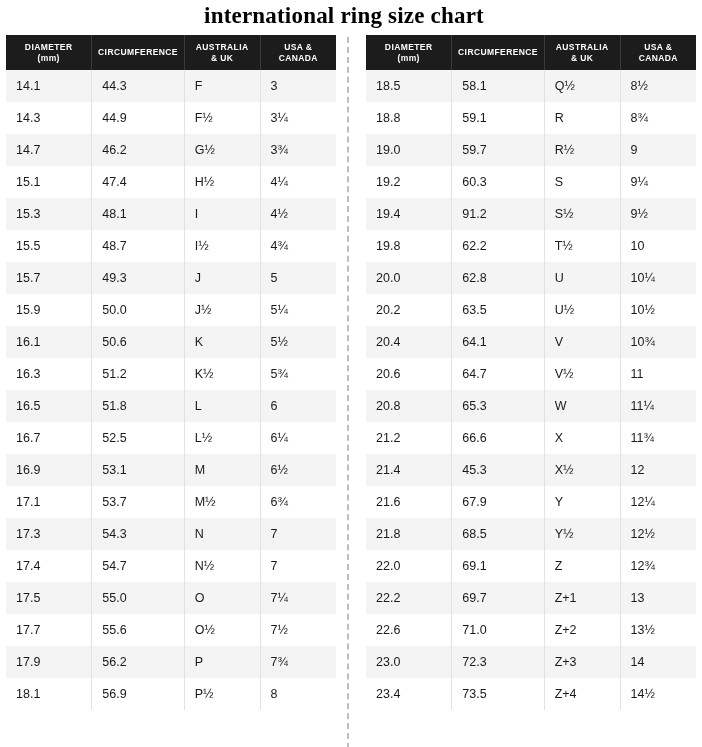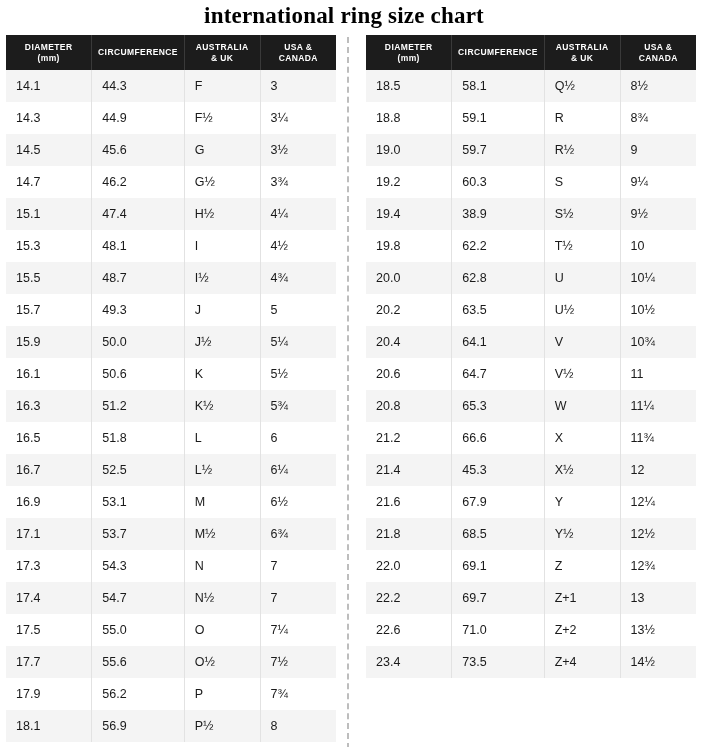--- a/index.html
+++ b/index.html
@@ -140,12 +140,6 @@
               <td>3¼</td>
             </tr>
             <tr>
-              <td>14.5</td>
-              <td>45.6</td>
-              <td>G</td>
-              <td>3½</td>
-            </tr>
-            <tr>
               <td>14.7</td>
               <td>46.2</td>
               <td>G½</td>

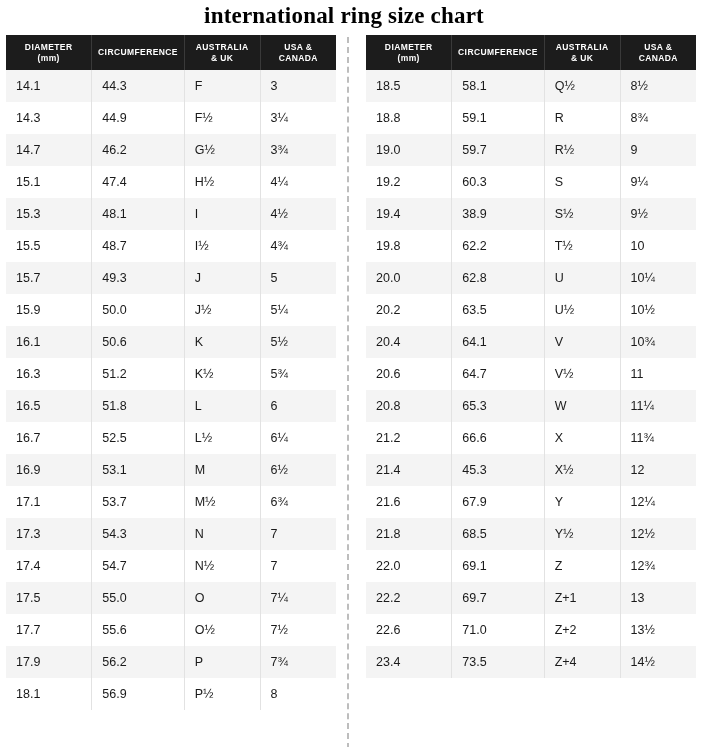--- a/index.html
+++ b/index.html
@@ -307,7 +307,7 @@
             </tr>
             <tr>
               <td>19.4</td>
-              <td>38.9</td>
+              <td>91.2</td>
               <td>S½</td>
               <td>9½</td>
             </tr>

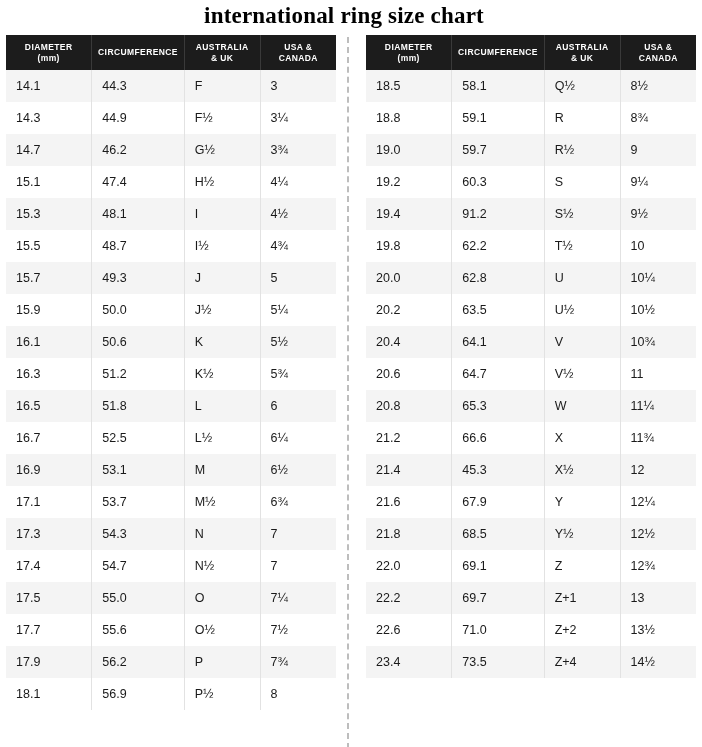--- a/index.html
+++ b/index.html
@@ -390,6 +390,12 @@
               <td>13½</td>
             </tr>
             <tr>
+              <td>23.0</td>
+              <td>72.3</td>
+              <td>Z+3</td>
+              <td>14</td>
+            </tr>
+            <tr>
               <td>23.4</td>
               <td>73.5</td>
               <td>Z+4</td>

